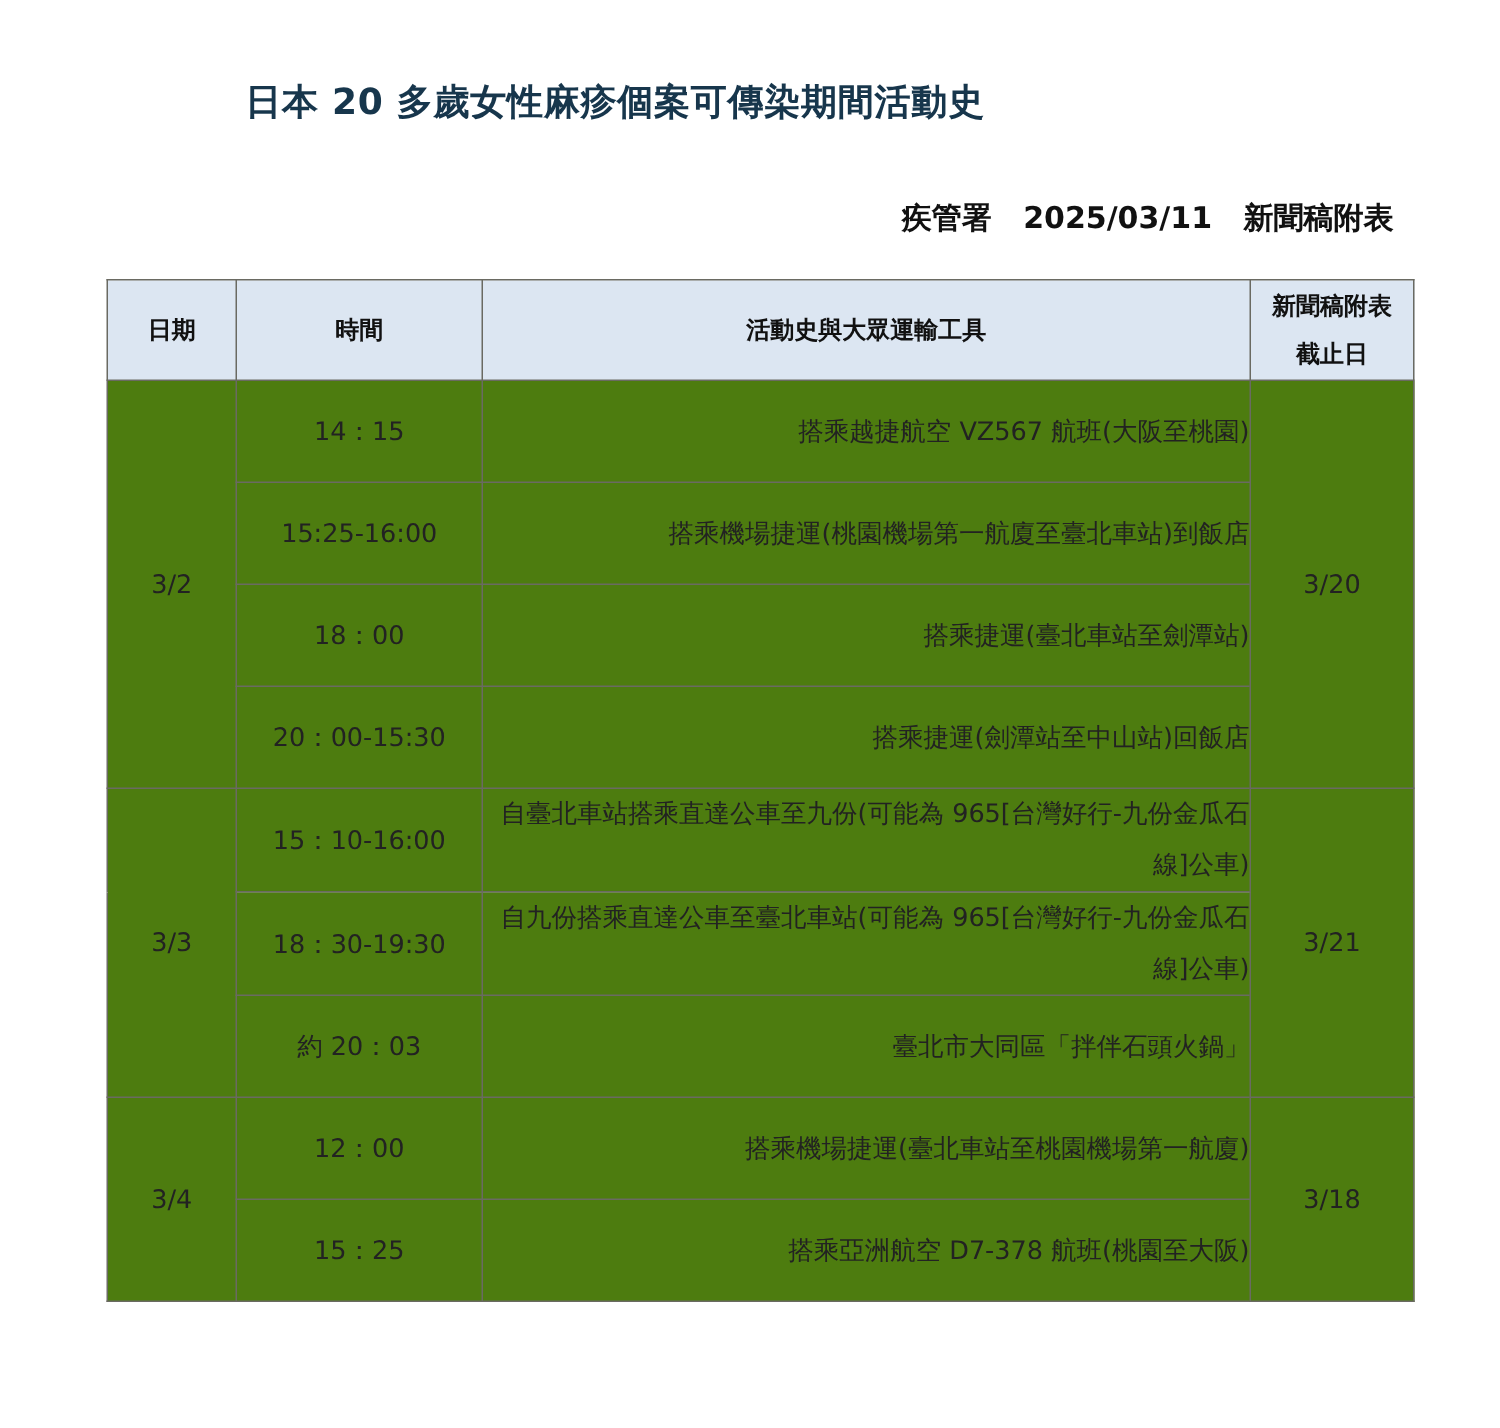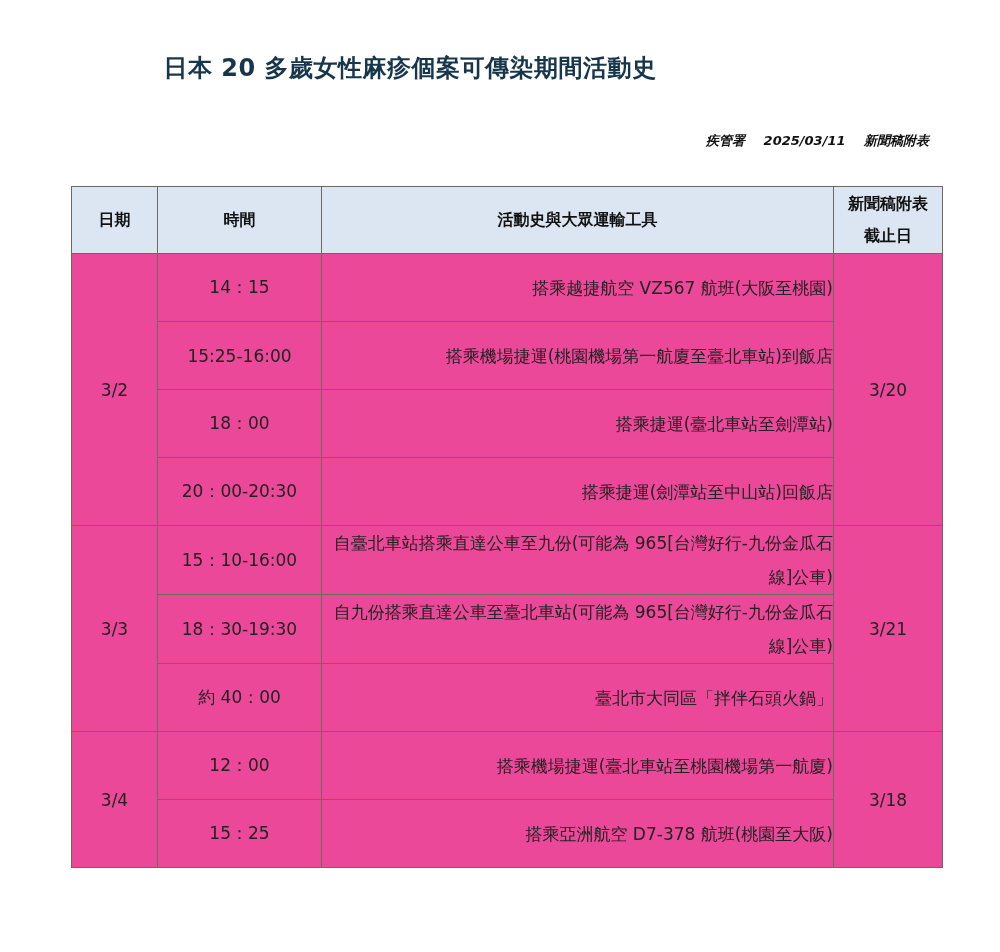--- a/index.html
+++ b/index.html
@@ -30,11 +30,10 @@
       position: absolute;
       top: 132px;
       right: 71px;
-      font-size: 13px;
+      font-size: 20px;
       font-weight: bold;
       color: #111111;
       white-space: nowrap;
-      font-style: italic;
     }
     .subtitle span { margin-left: 14px; }
     .subtitle span:first-child { margin-left: 0; }

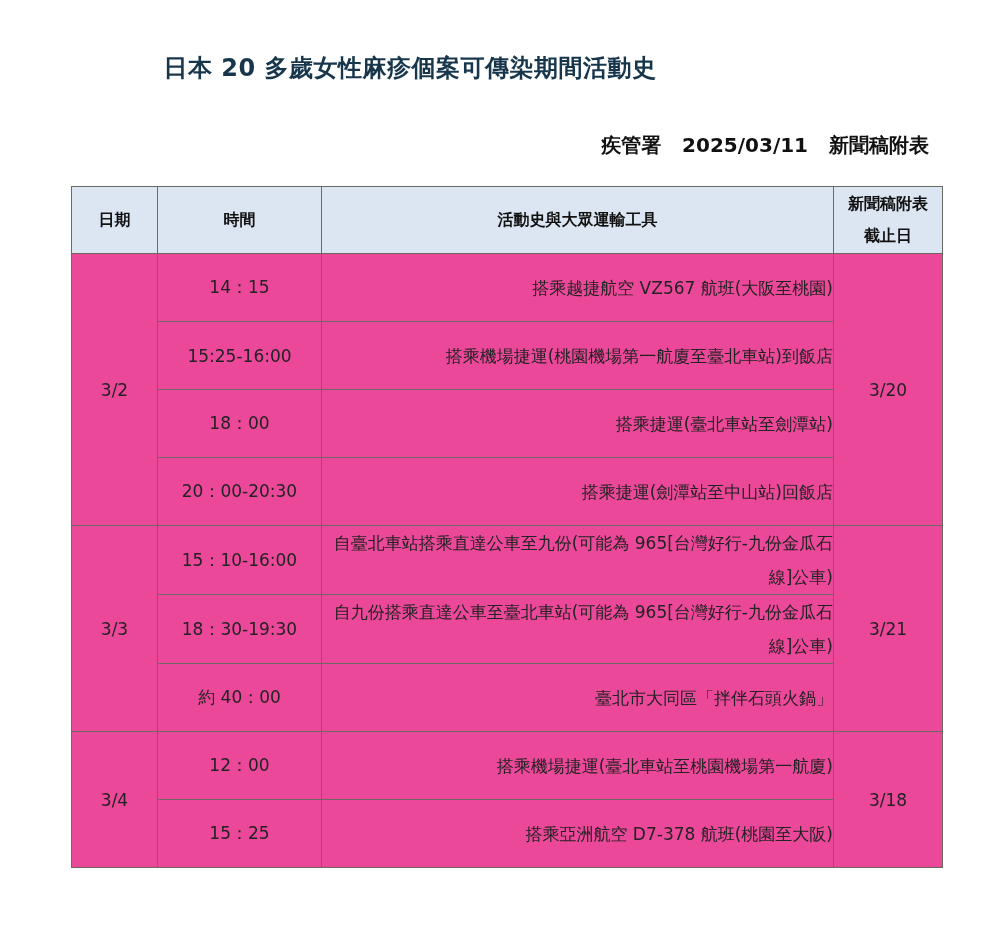--- a/index.html
+++ b/index.html
@@ -62,7 +62,7 @@
       line-height: 32px;
     }
     table.schedule td {
-      background: #ec4899;
+      background: #4d7c0f;
       height: 67px;
       color: #222222;
     }

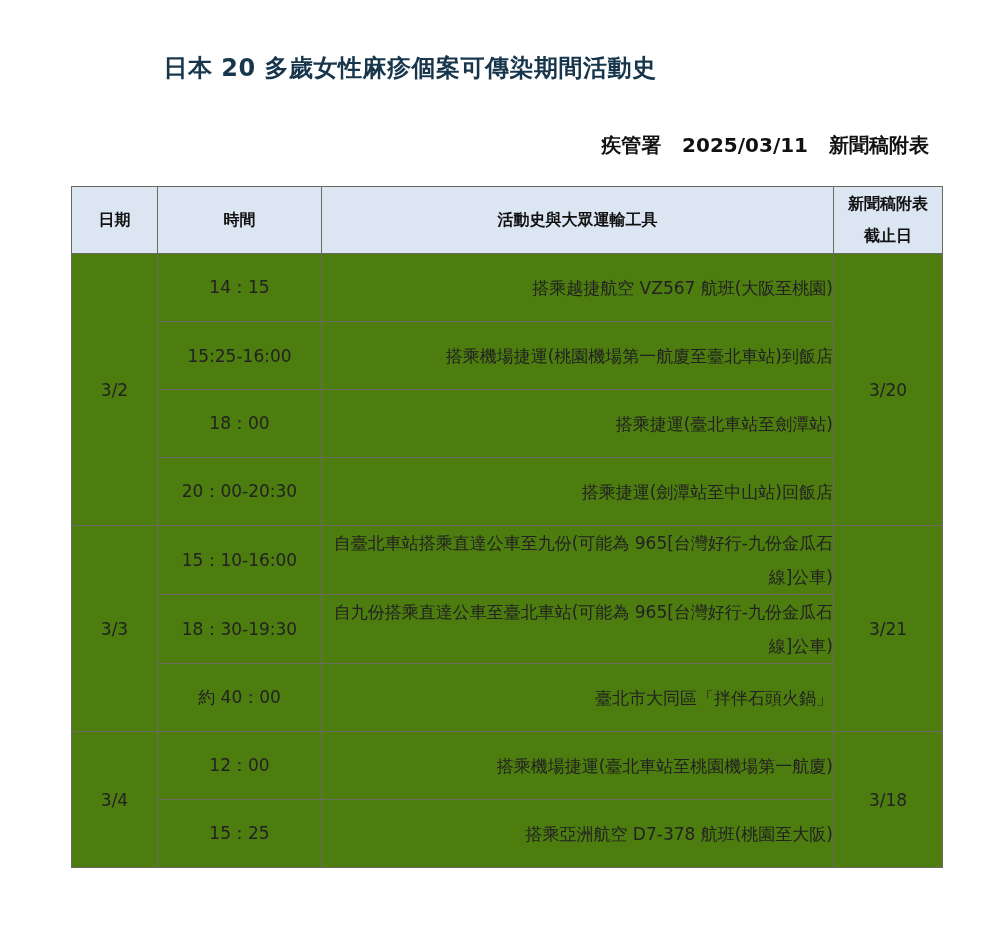--- a/index.html
+++ b/index.html
@@ -122,7 +122,7 @@
       <td class="activity">搭乘捷運(臺北車站至劍潭站)</td>
     </tr>
     <tr>
-      <td class="center">20：00-20:30</td>
+      <td class="center">20：00-15:30</td>
       <td class="activity">搭乘捷運(劍潭站至中山站)回飯店</td>
     </tr>
 

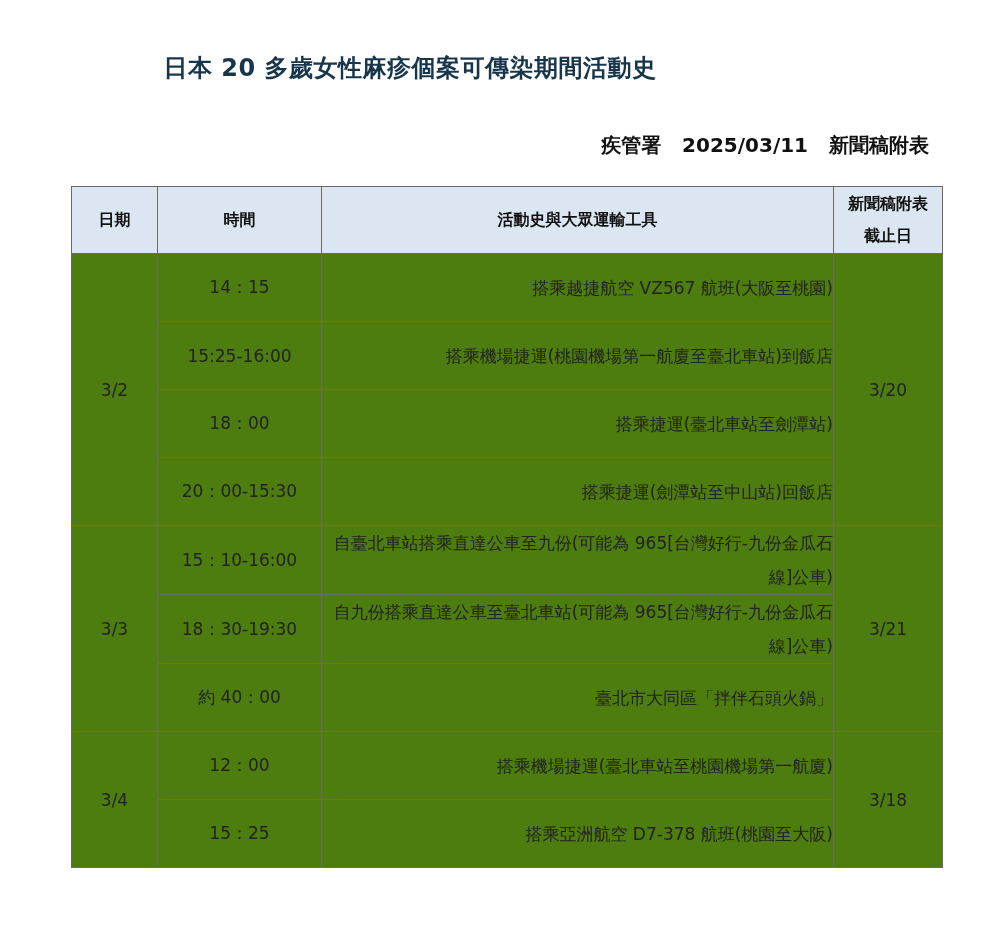--- a/index.html
+++ b/index.html
@@ -137,7 +137,7 @@
       <td class="activity tall">自九份搭乘直達公車至臺北車站(可能為 965[台灣好行-九份金瓜石線]公車)</td>
     </tr>
     <tr>
-      <td class="center">約 40：00</td>
+      <td class="center">約 20：03</td>
       <td class="activity">臺北市大同區「拌伴石頭火鍋」</td>
     </tr>
 

